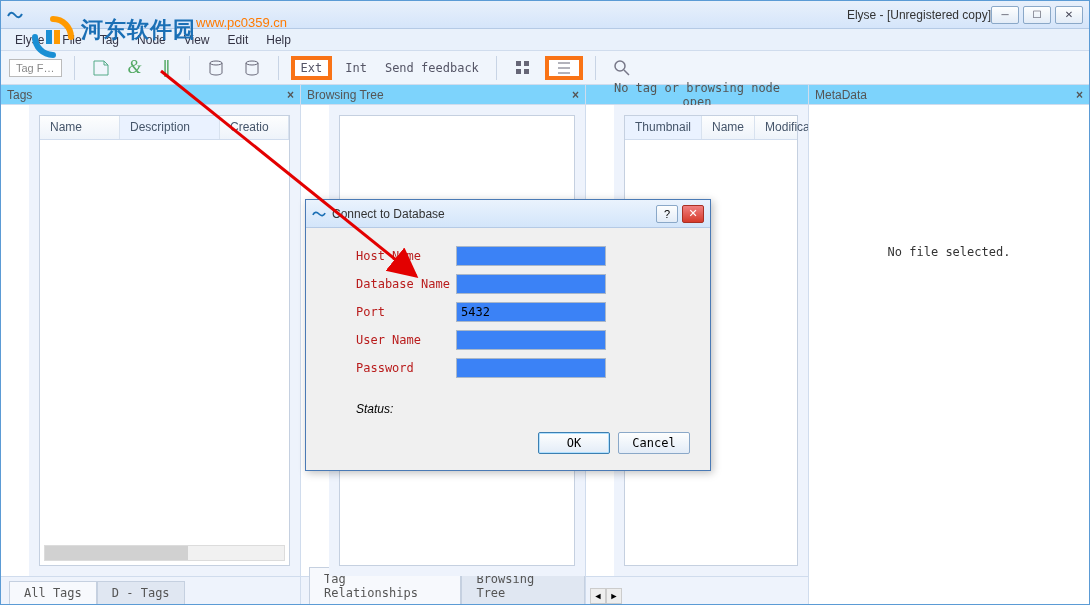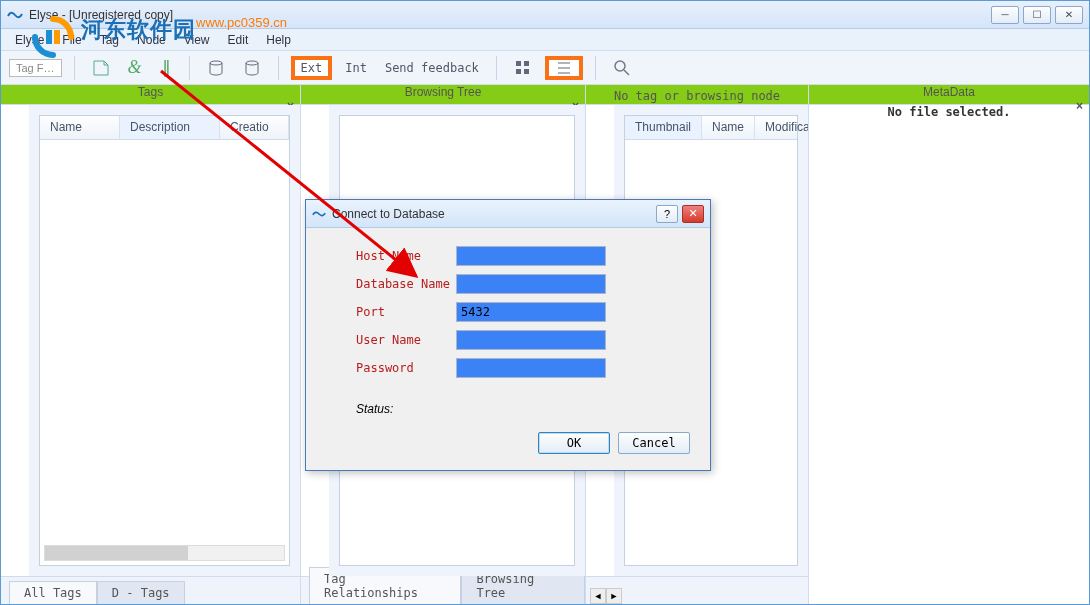--- a/index.html
+++ b/index.html
@@ -5,7 +5,7 @@
 * { box-sizing: border-box; margin: 0; padding: 0; font-family: "Microsoft YaHei", Tahoma, sans-serif; font-size: 12px; }
 body { background: #fff; width: 1090px; height: 605px; overflow: hidden; position: relative; border: 1px solid #5b9bd5; }
 
-.titlebar { height: 28px; background: linear-gradient(#e8f0fb, #d5e5fa); display: flex; align-items: center; padding: 0 6px; border-bottom: 1px solid #b5cae5; }
+.titlebar { height: 28px; background: linear-gradient(#e8f0fb, #d5e5fa); display: flex; align-items: center; padding: 0 6px; border-bottom: 1px solid #b5cae5; text-align: right; }
 .titlebar .icon { width: 16px; height: 16px; margin-right: 6px; }
 .titlebar .title { flex: 1; color: #333; }
 .titlebar .winbtns { display: flex; gap: 4px; }

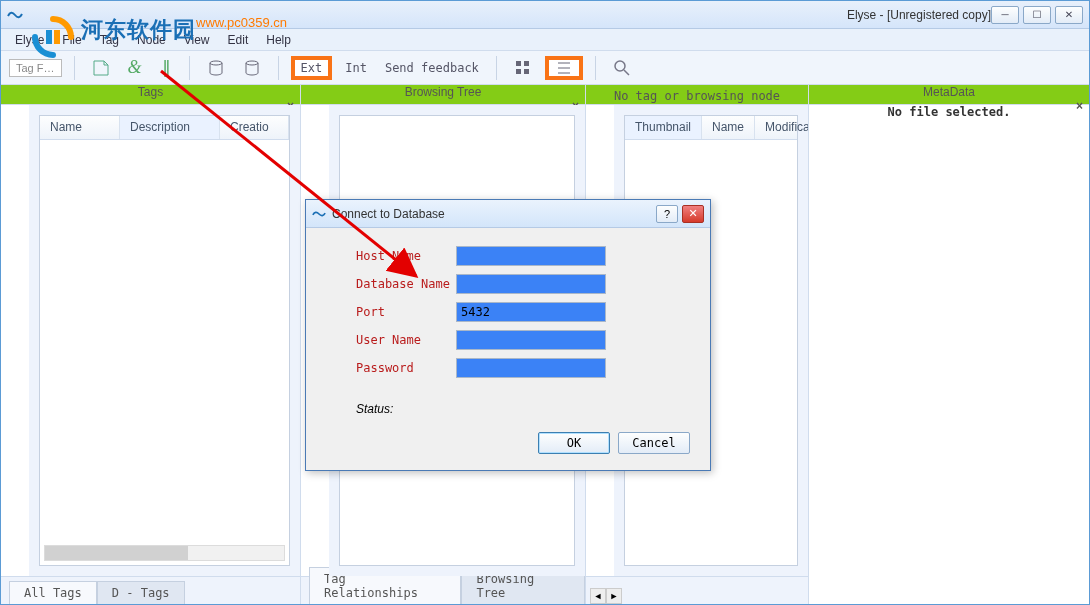--- a/index.html
+++ b/index.html
@@ -25,7 +25,7 @@
 .workspace { display: flex; height: calc(100% - 28px - 22px - 34px); }
 
 .panel { display: flex; flex-direction: column; border-right: 1px solid #d0dced; background: #fff; }
-.panel-header { height: 20px; background: #84cc16; border-bottom: 1px solid #d0dced; display: flex; align-items: center; padding: 0 6px; font-family: monospace; color: #555; flex-direction: column; }
+.panel-header { height: 20px; background: #7dd3fc; border-bottom: 1px solid #d0dced; display: flex; align-items: center; padding: 0 6px; font-family: monospace; color: #555; }
 .panel-header .close { margin-left: auto; font-weight: bold; color: #555; }
 .panel-body { flex: 1; padding: 10px; position: relative; overflow: hidden; }
 .panel-body.inset { background: #eef3fc; margin-left: 28px; }

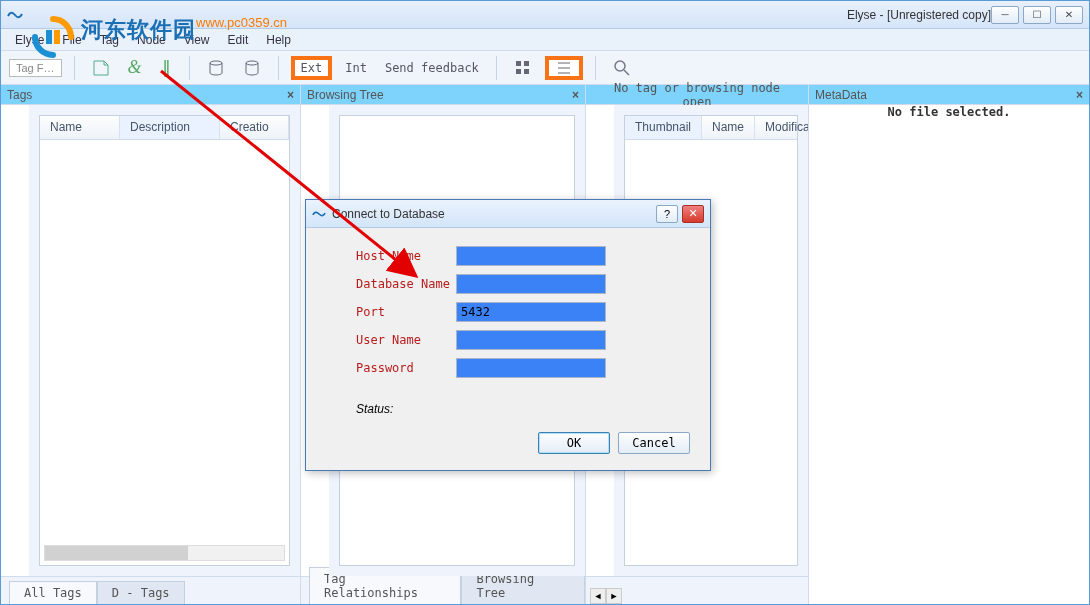--- a/index.html
+++ b/index.html
@@ -48,7 +48,7 @@
 .bottom-tabs .tab.active { background: #e0e7f2; }
 
 .list-header-text { text-align: center; padding: 4px; font-family: monospace; color: #555; }
-.metadata-body { text-align: center; font-family: monospace; color: #333; font-weight: bold; }
+.metadata-body { text-align: center; padding-top: 140px; font-family: monospace; color: #333; }
 
 .list-scroll { position: absolute; bottom: 4px; left: 4px; right: 4px; height: 16px; display: flex; }
 .list-scroll .arrow { width: 16px; height: 16px; background: #eee; border: 1px solid #ccc; display: flex; align-items: center; justify-content: center; font-size: 9px; }

